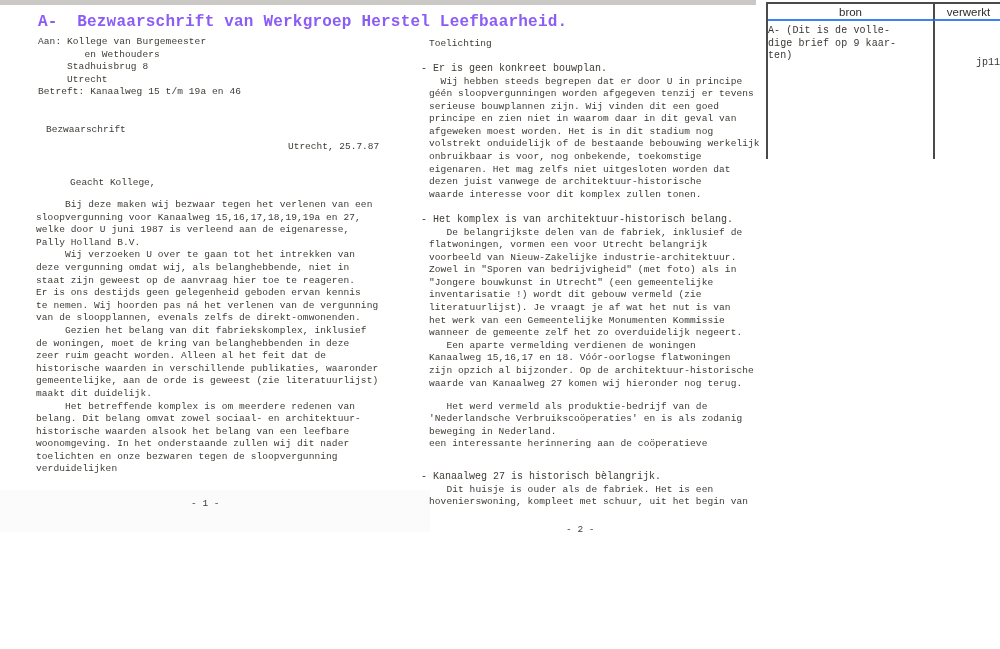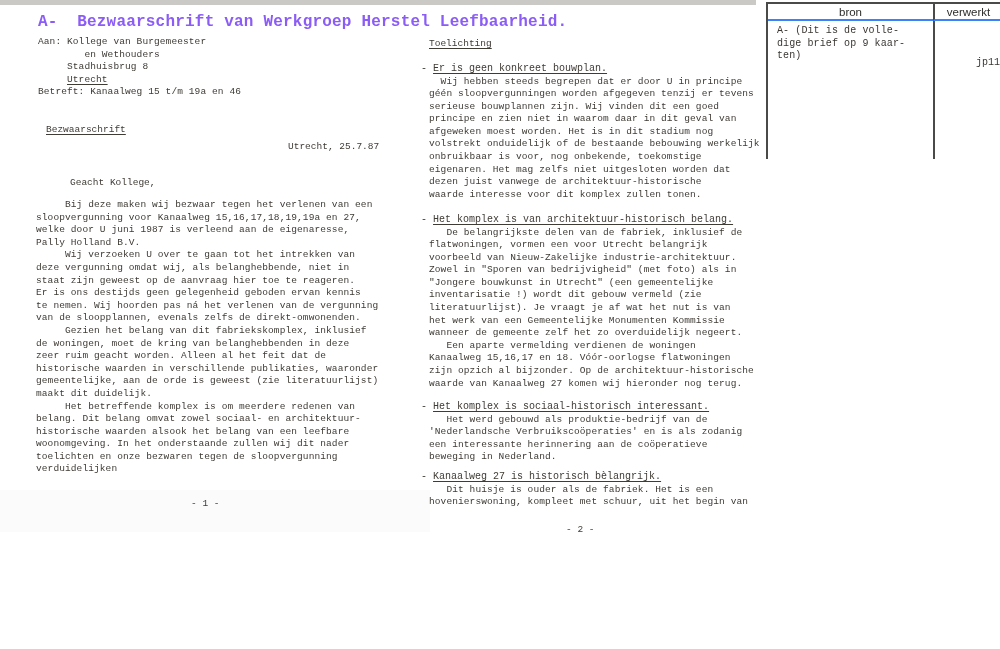--- a/index.html
+++ b/index.html
@@ -60,7 +60,7 @@
   }
   .col-verwerkt { border-left: 2px solid #4a4a48; }
   .cell-bron {
-    padding: 4px 2px 0 9px;
+    padding: 4px 2px 0 0;
     font-size: 10px; line-height: 12.5px;
     color: #3a3733;
   }

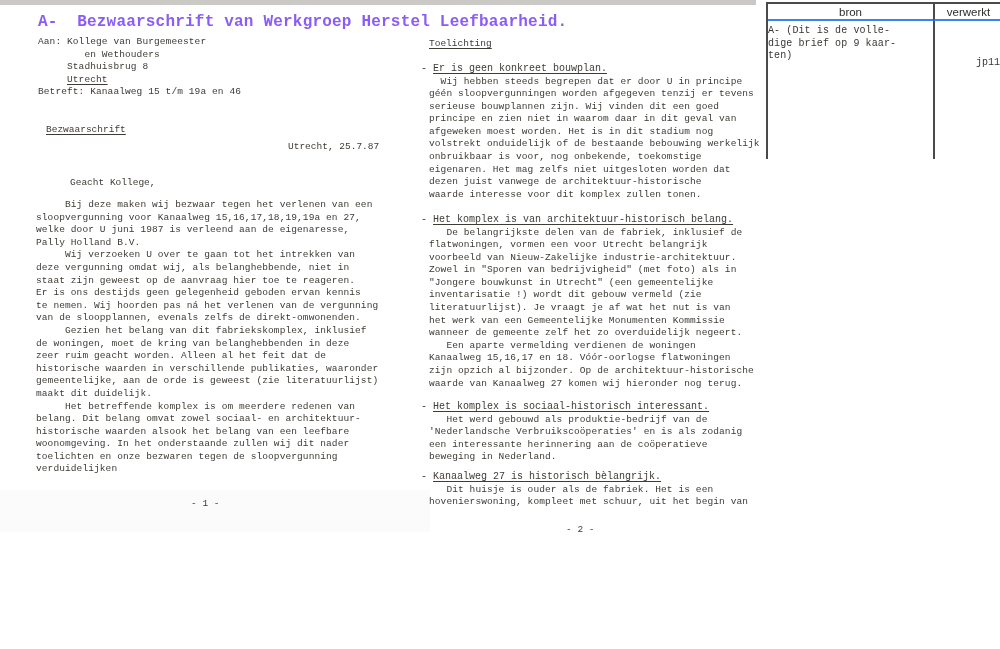--- a/index.html
+++ b/index.html
@@ -14,7 +14,7 @@
   .abs { position: absolute; }
   .tw { font-size: 9.5px; line-height: 12.6px; white-space: pre; letter-spacing: 0.1px; }
   .tline { white-space: pre; }
-  .u { text-decoration: underline; text-underline-offset: 2px; }
+  .u { text-underline-offset: 2px; }
 
   
   .scan-strip { left: 0; top: 0; width: 756px; height: 5px; background: #cbc9c5; }

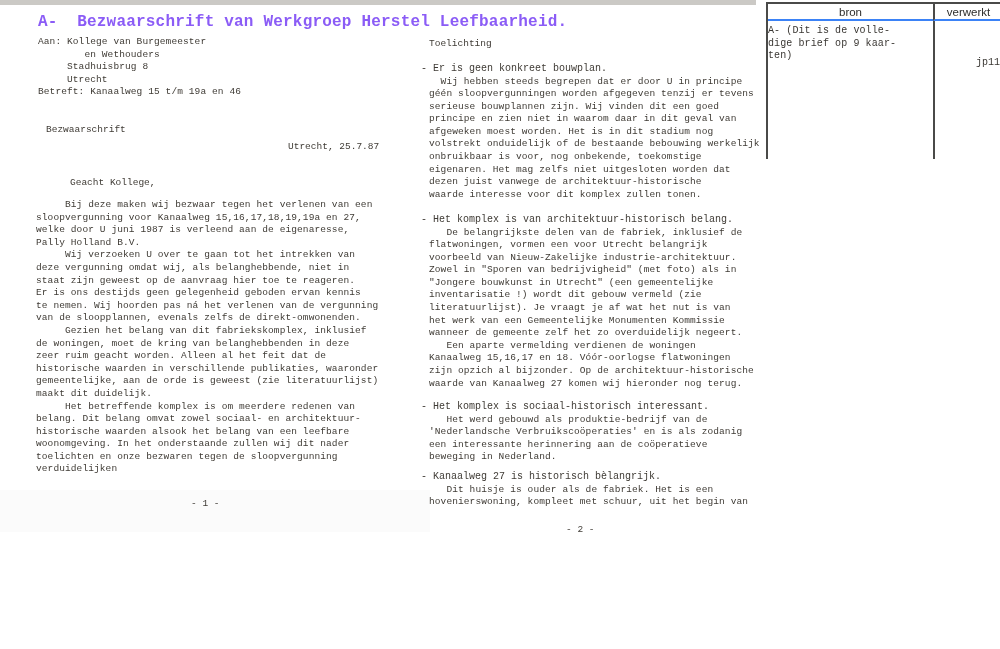--- a/index.html
+++ b/index.html
@@ -103,7 +103,6 @@
   </div>
 
   <div class="abs section sec3">
-    <div class="sec-head"><span>- </span><span class="u">Het komplex is sociaal-historisch interessant.</span></div>
     <div class="sec-body tw"><div class="tline">   Het werd gebouwd als produktie-bedrijf van de</div><div class="tline">'Nederlandsche Verbruikscoöperaties' en is als zodanig</div><div class="tline">een interessante herinnering aan de coöperatieve</div><div class="tline">beweging in Nederland.</div></div>
   </div>
 

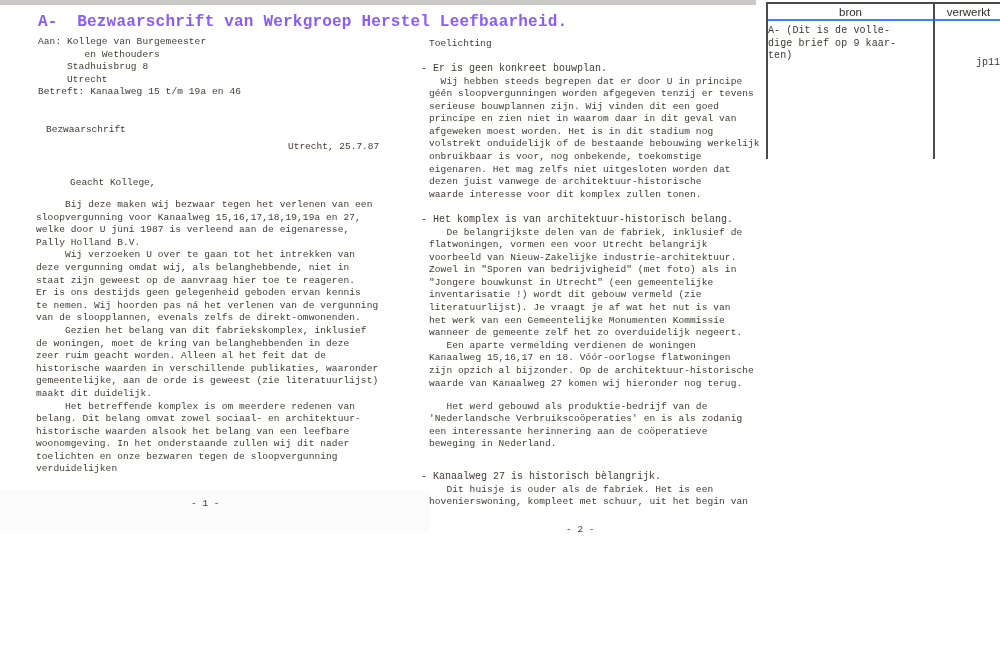--- a/index.html
+++ b/index.html
@@ -103,7 +103,7 @@
   </div>
 
   <div class="abs section sec3">
-    <div class="sec-body tw"><div class="tline">   Het werd gebouwd als produktie-bedrijf van de</div><div class="tline">'Nederlandsche Verbruikscoöperaties' en is als zodanig</div><div class="tline">een interessante herinnering aan de coöperatieve</div><div class="tline">beweging in Nederland.</div></div>
+    <div class="sec-body tw"><div class="tline">   Het werd vermeld als produktie-bedrijf van de</div><div class="tline">'Nederlandsche Verbruikscoöperaties' en is als zodanig</div><div class="tline">een interessante herinnering aan de coöperatieve</div><div class="tline">beweging in Nederland.</div></div>
   </div>
 
   <div class="abs section sec4">

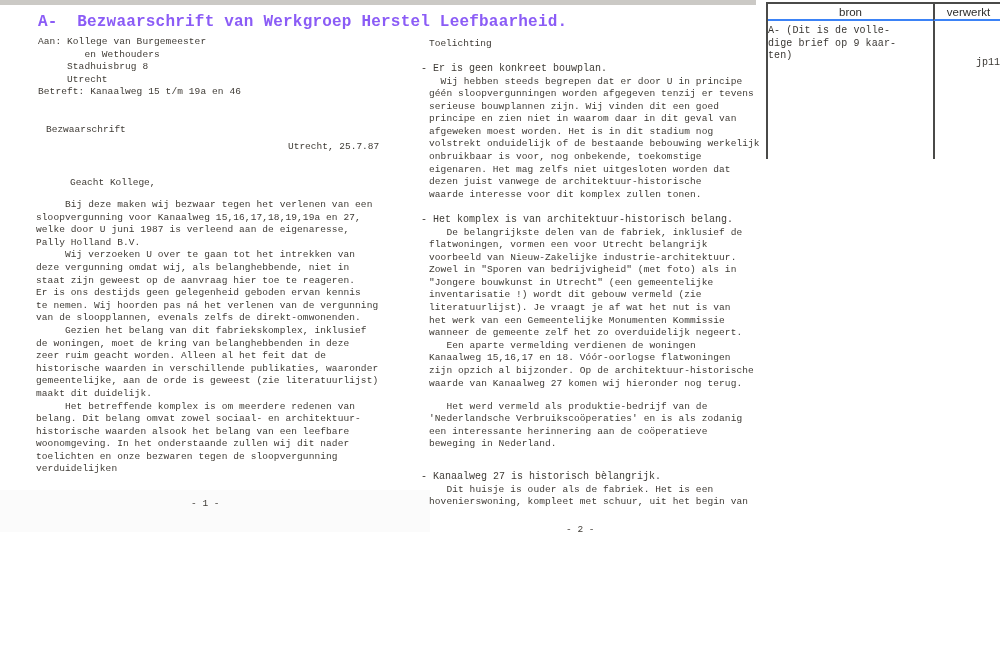--- a/index.html
+++ b/index.html
@@ -103,7 +103,7 @@
   </div>
 
   <div class="abs section sec3">
-    <div class="sec-body tw"><div class="tline">   Het werd vermeld als produktie-bedrijf van de</div><div class="tline">'Nederlandsche Verbruikscoöperaties' en is als zodanig</div><div class="tline">een interessante herinnering aan de coöperatieve</div><div class="tline">beweging in Nederland.</div></div>
+    <div class="sec-body tw"><div class="tline">   Het werd vermeld als produktie-bedrijf van de</div><div class="tline">'Nederlandsche Verbruikscoöperaties' en is als zodanig</div><div class="tline">beweging in Nederland.</div><div class="tline">een interessante herinnering aan de coöperatieve</div></div>
   </div>
 
   <div class="abs section sec4">

